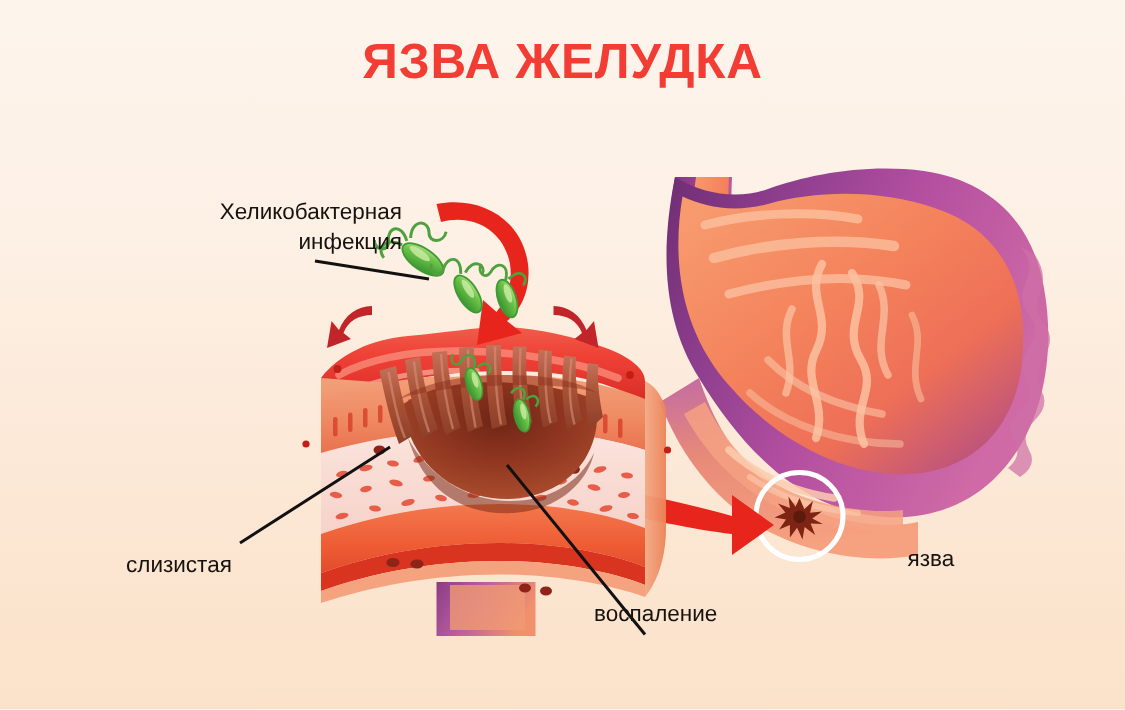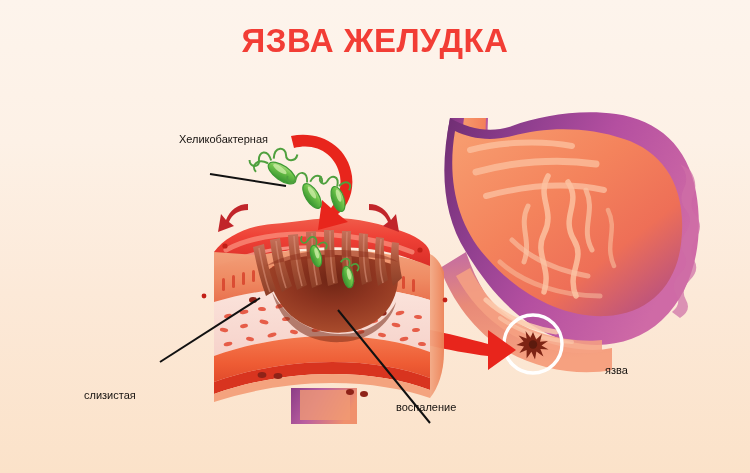--- a/index.html
+++ b/index.html
@@ -36,7 +36,7 @@
   .label {
     position: absolute;
     color: #16120f;
-    font-size: 11px;
+    font-size: 15px;
     line-height: 1.32;
     white-space: nowrap;
   }

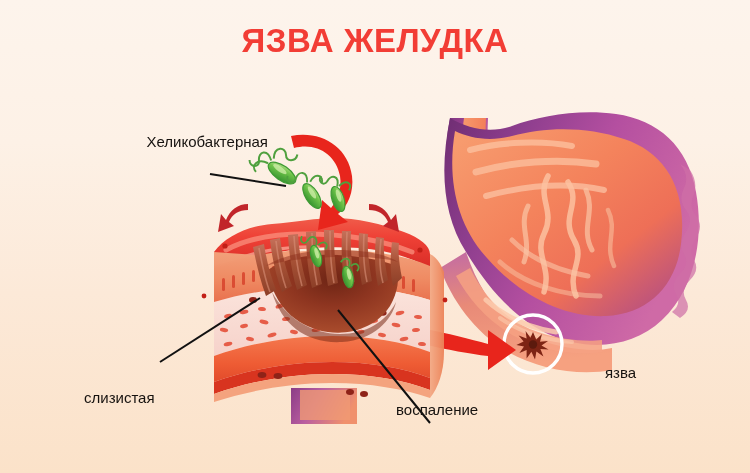--- a/index.html
+++ b/index.html
@@ -447,6 +447,7 @@
 
   <div class="label" id="label-hp">
     <span>Хеликобактерная</span><br>
+    <span>инфекция</span>
   </div>
 
   <div class="label" id="label-mucosa">слизистая</div>

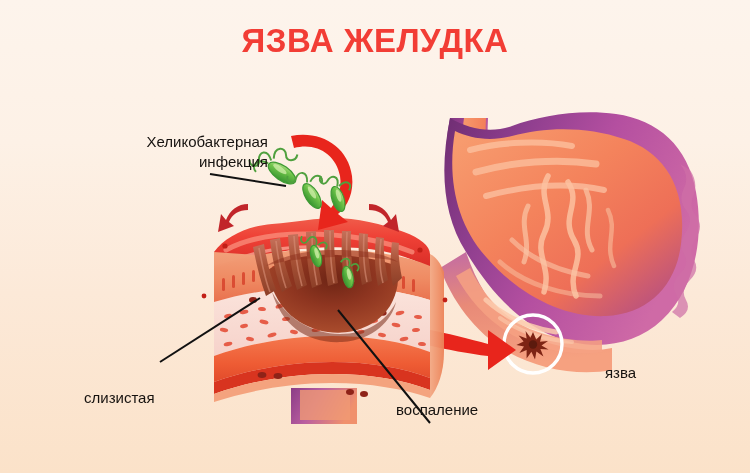--- a/index.html
+++ b/index.html
@@ -47,7 +47,7 @@
     text-align: right;
     white-space: normal;
   }
-  #label-mucosa { left: 84px;  top: 388px; }
+  #label-mucosa { left: 84px;  top: 367px; }
   #label-inflam { left: 396px; top: 400px; }
   #label-ulcer  { left: 577px; top: 363px; margin-left: 28px; }
 

